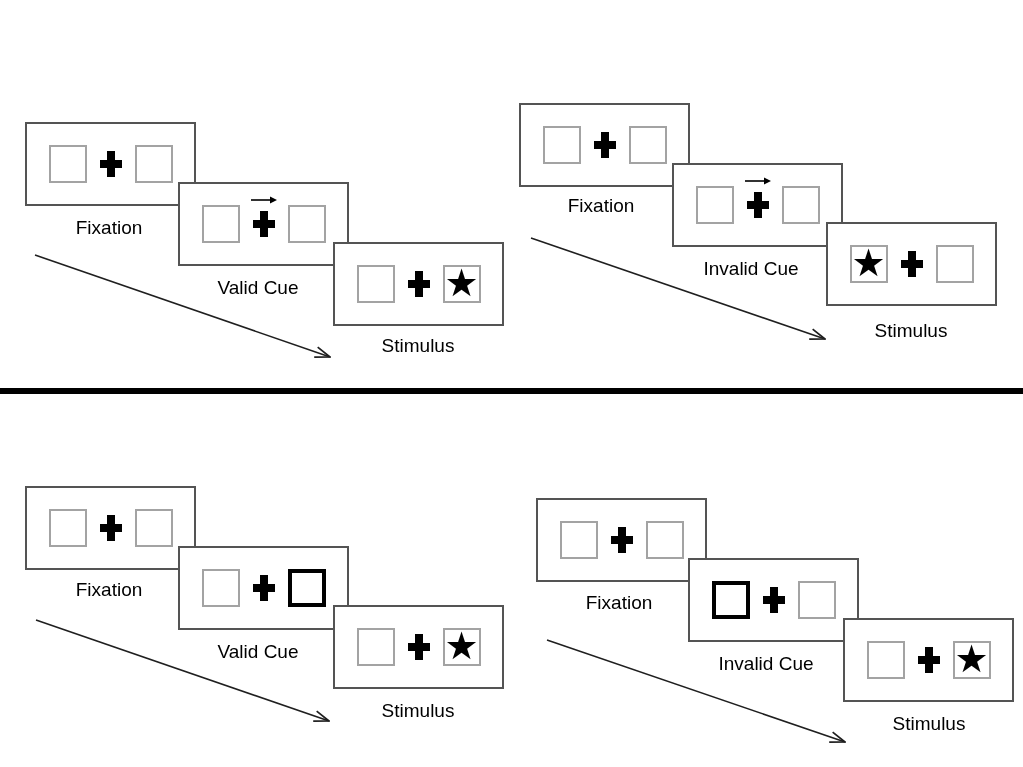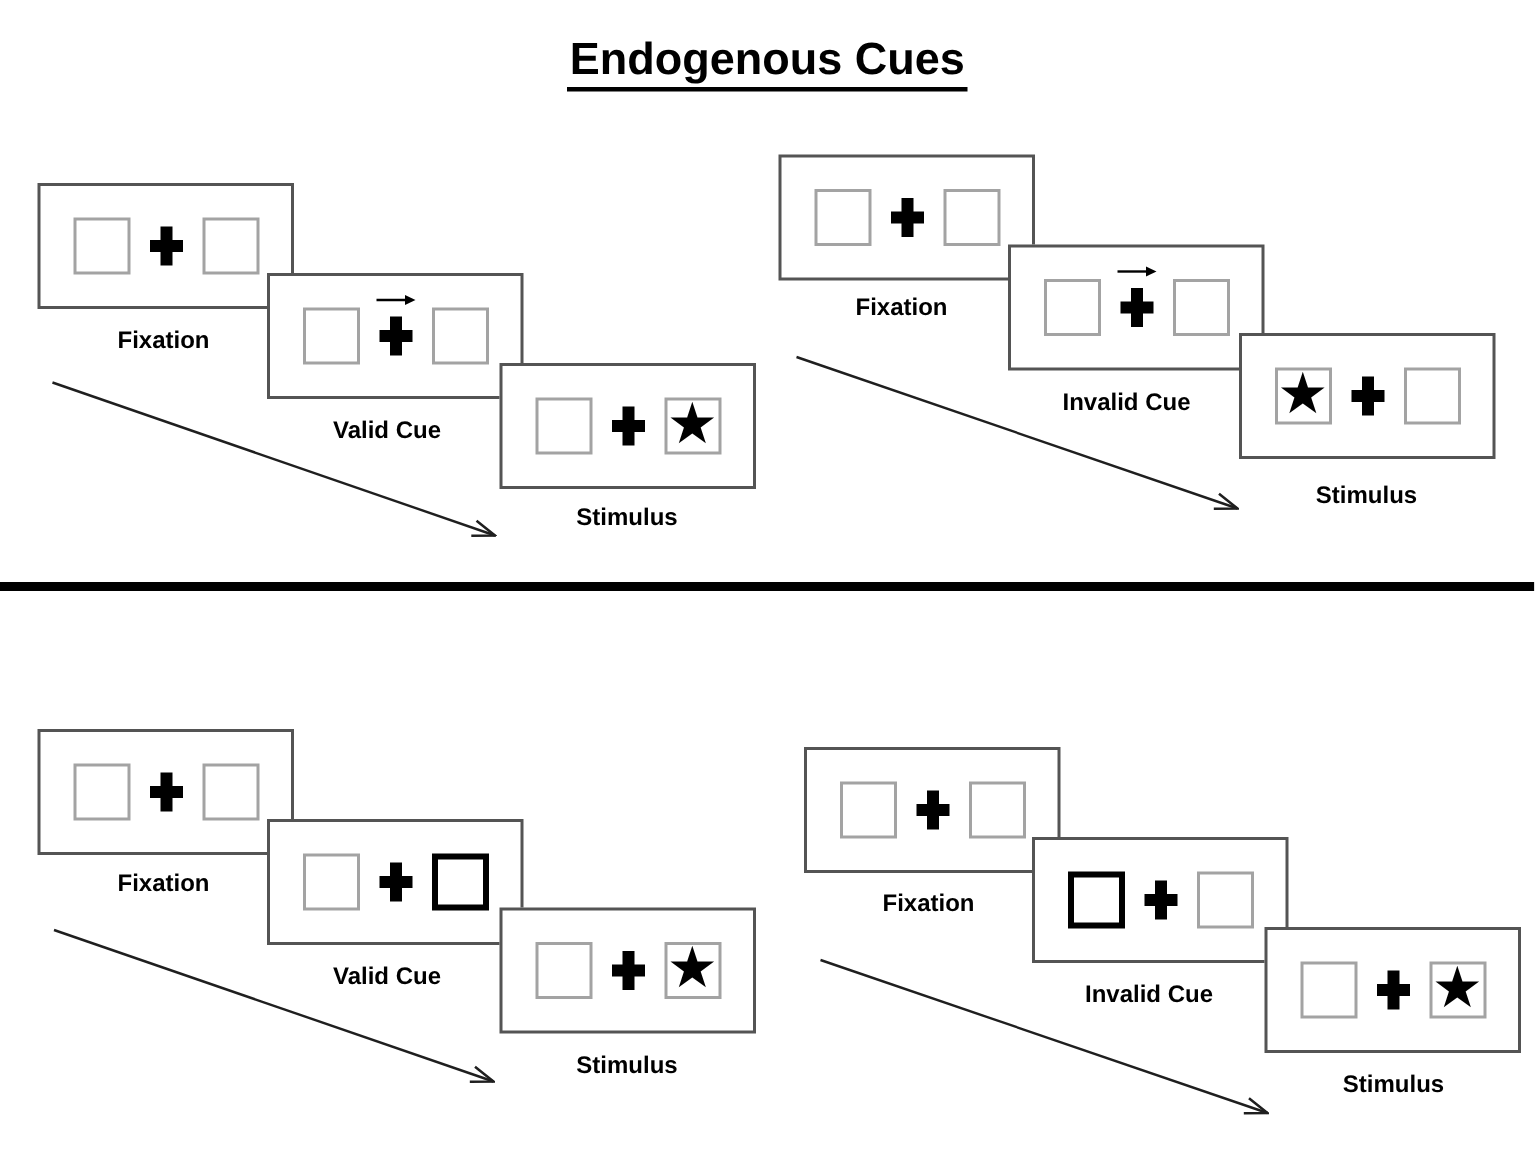--- a/index.html
+++ b/index.html
@@ -41,9 +41,6 @@
 
 <div id="stage">
 
-  <div class="section-title" style="top:24px">
-    <span class="title-text">Endogenous Cues</span>
-  </div>
 
   <div class="panel" style="left:25px;top:122px;z-index:1">
     <span class="sq"></span>

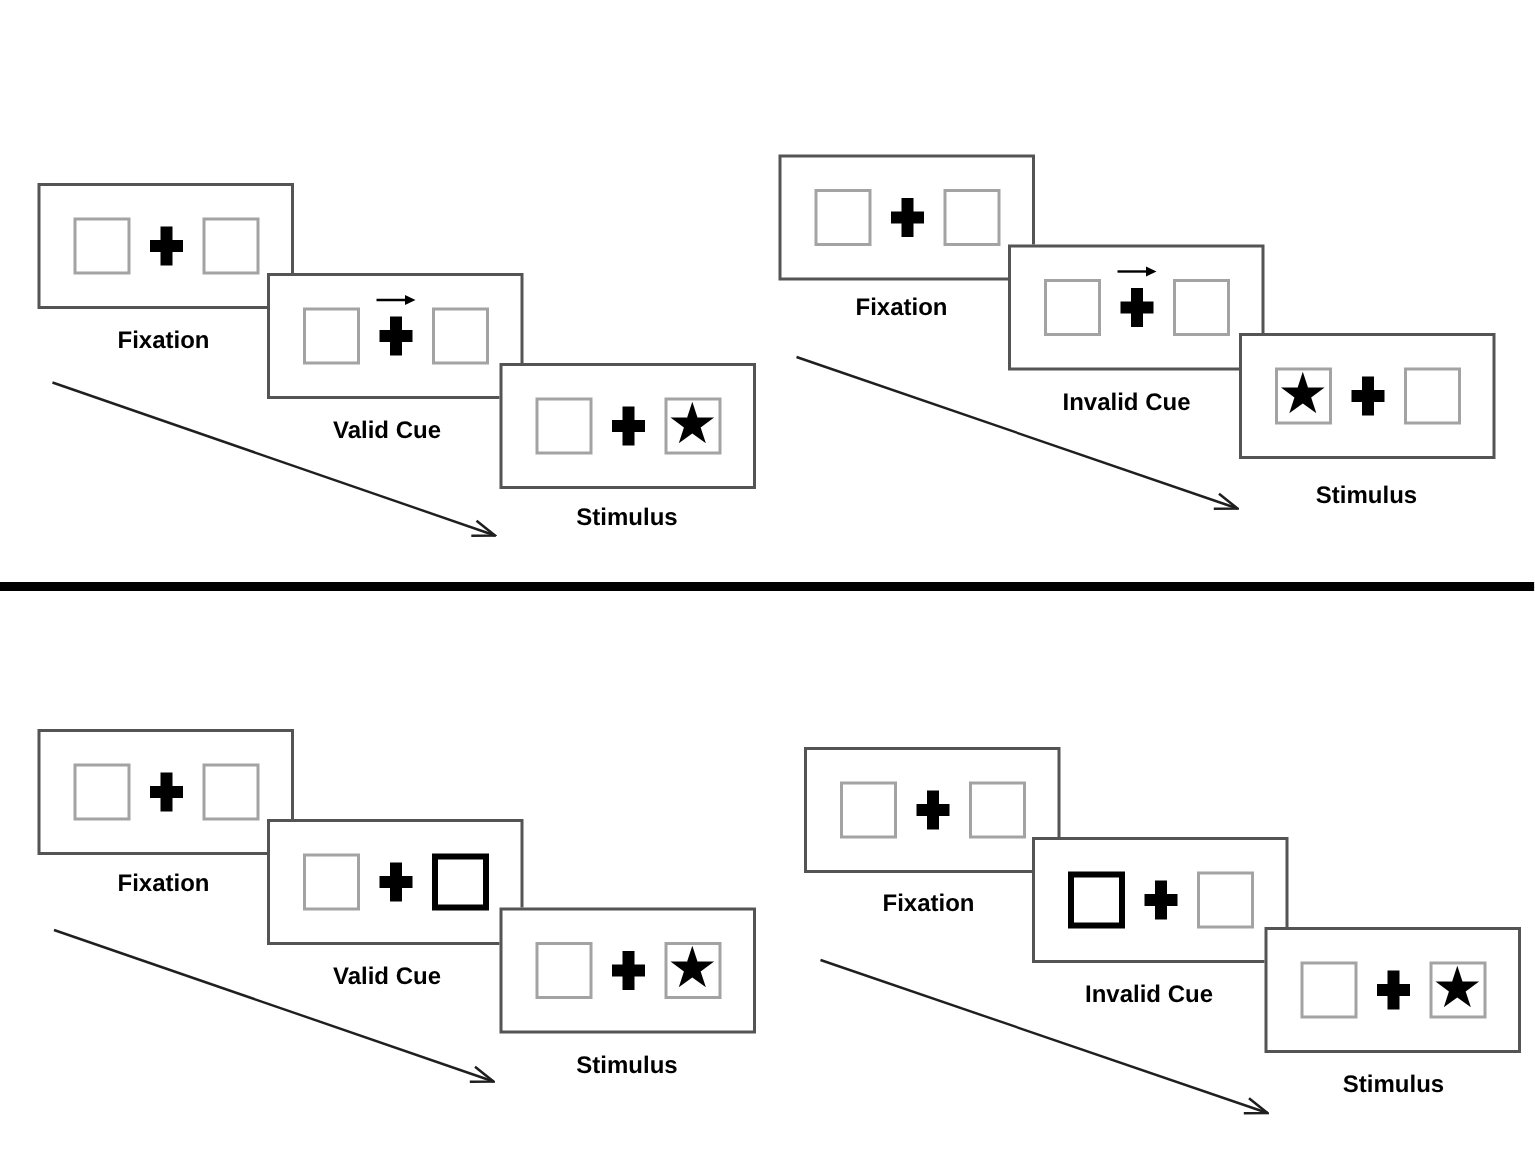--- a/index.html
+++ b/index.html
@@ -31,7 +31,7 @@
   .cue-arrow{position:absolute;left:-3px;top:-16px;}
   .lbl{
     position:absolute;transform:translateX(-50%);white-space:nowrap;
-    font-size:16px;font-weight:bold;line-height:22px;
+    font-size:19px;font-weight:normal;line-height:22px;
   }
   .overlay{position:absolute;left:0;top:0;pointer-events:none;}
   .overlay line{stroke:#1f1f1f;stroke-width:1.6;}

